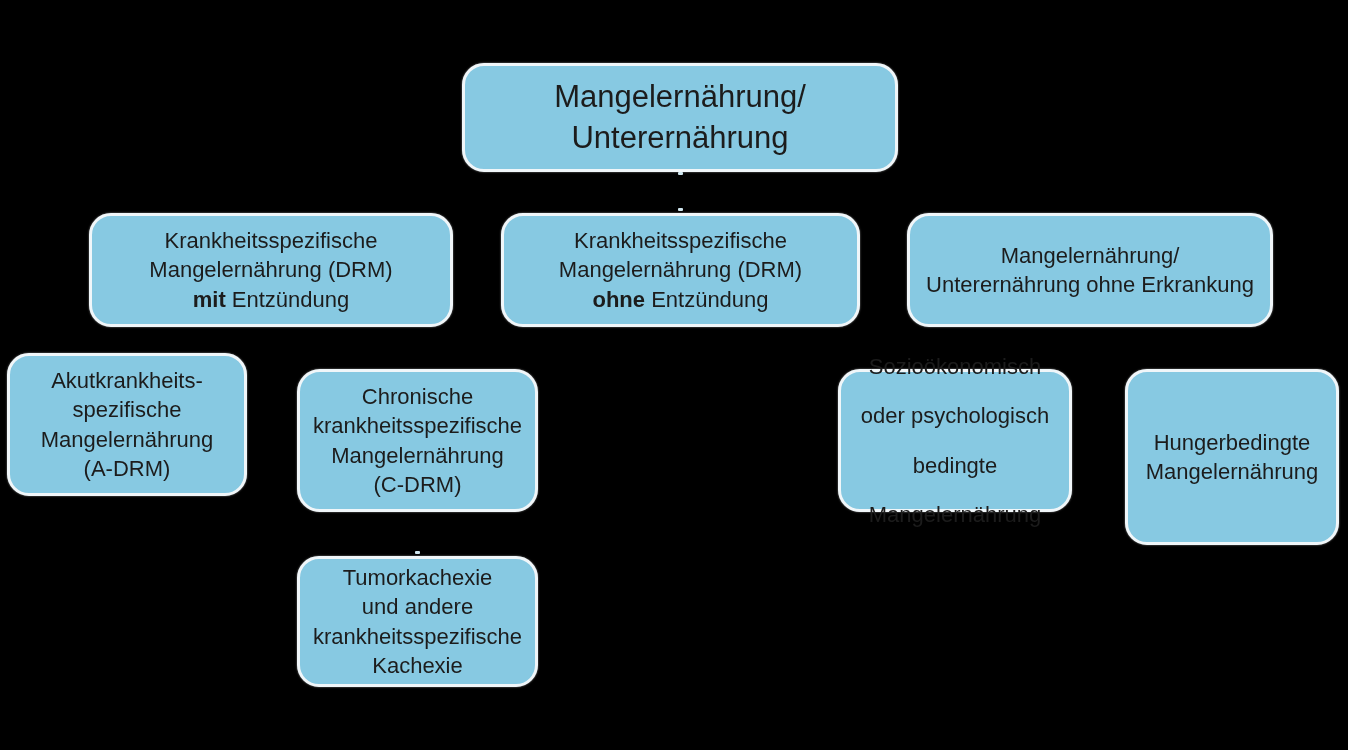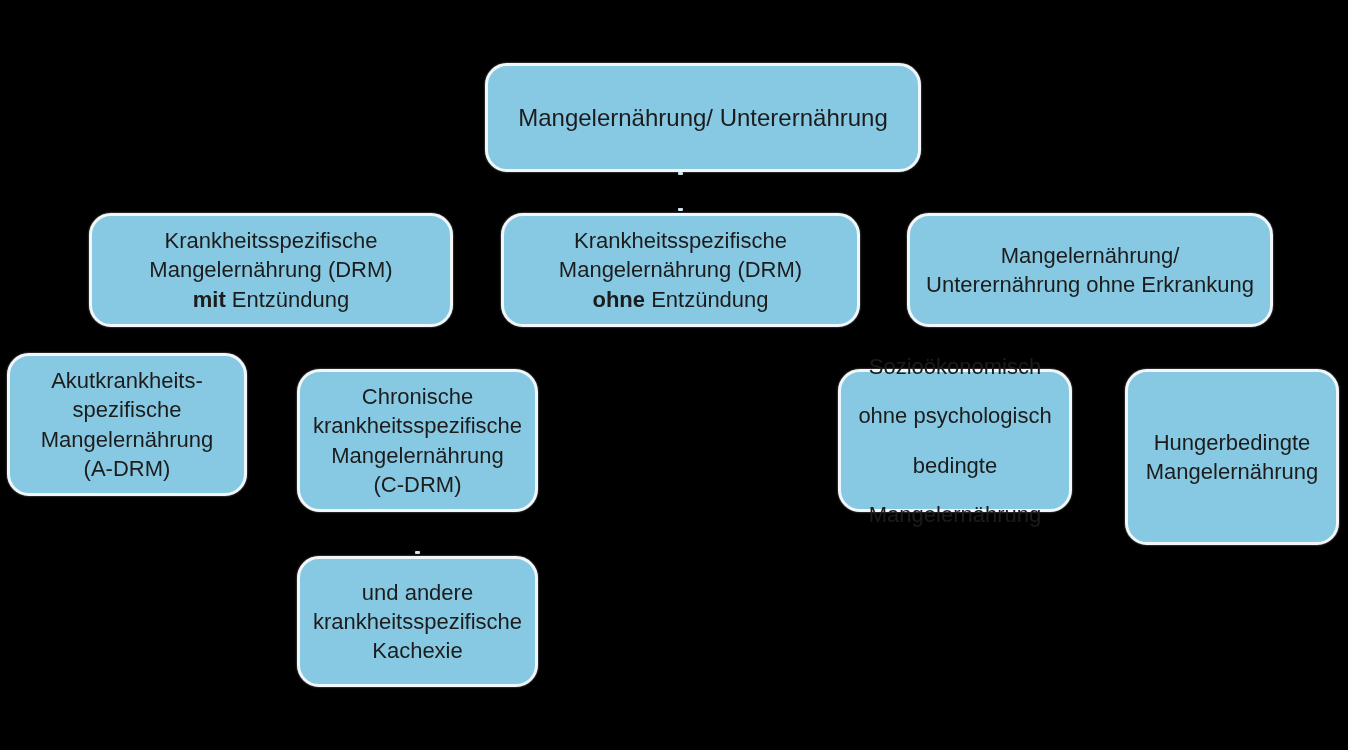--- a/index.html
+++ b/index.html
@@ -33,7 +33,7 @@
     line-height: 1.32;
     box-shadow: 0 0 2px rgba(255,255,255,0.55);
   }
-  .box.fs-lg { font-size: 24px; margin-left: 23px; }
+  .box.fs-lg { font-size: 31px; }
   .line { width: 100%; }
   b { font-weight: bold; }
   

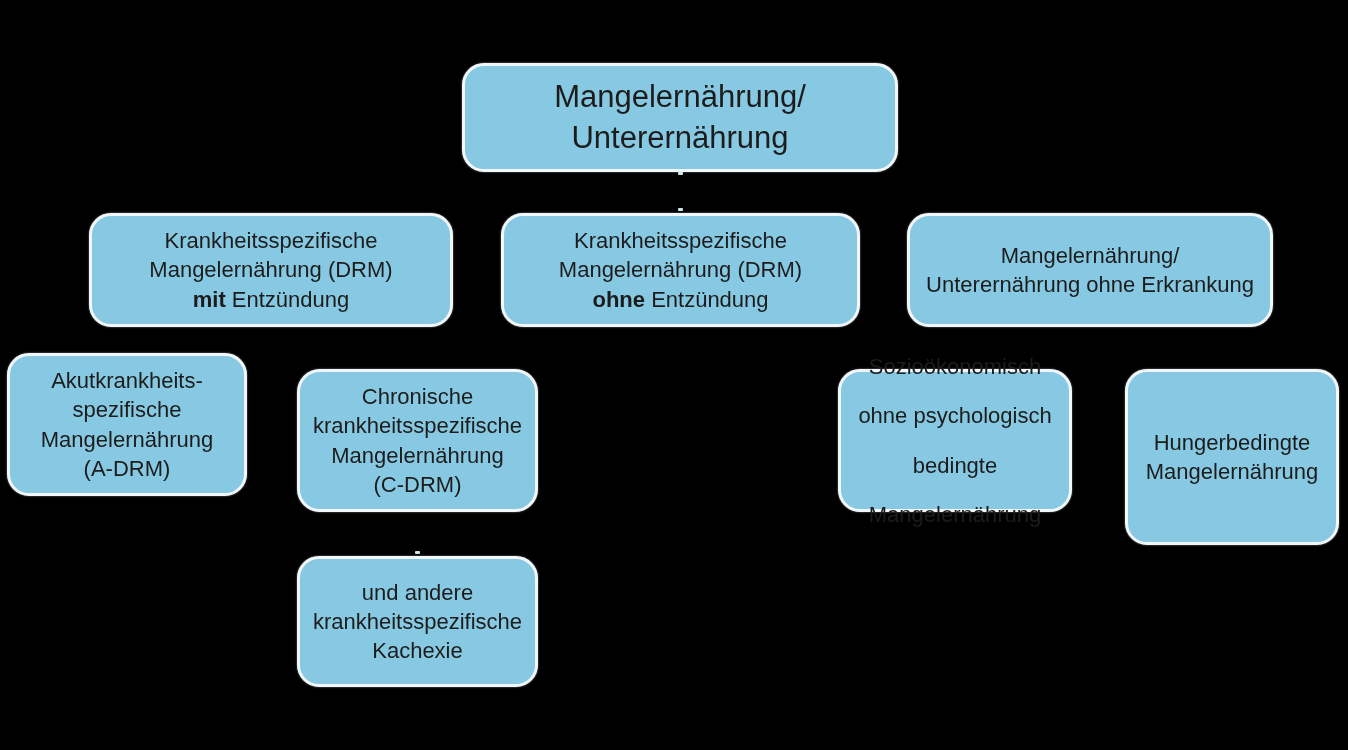--- a/index.html
+++ b/index.html
@@ -87,7 +87,7 @@
 
   <div class="box" style="left:838px; top:369px; width:234px; height:143px;gap:20px;">
     <div class="line">Sozioökonomisch</div>
-    <div class="line">ohne psychologisch</div>
+    <div class="line">oder psychologisch</div>
     <div class="line">bedingte</div>
     <div class="line">Mangelernährung</div>
   </div>

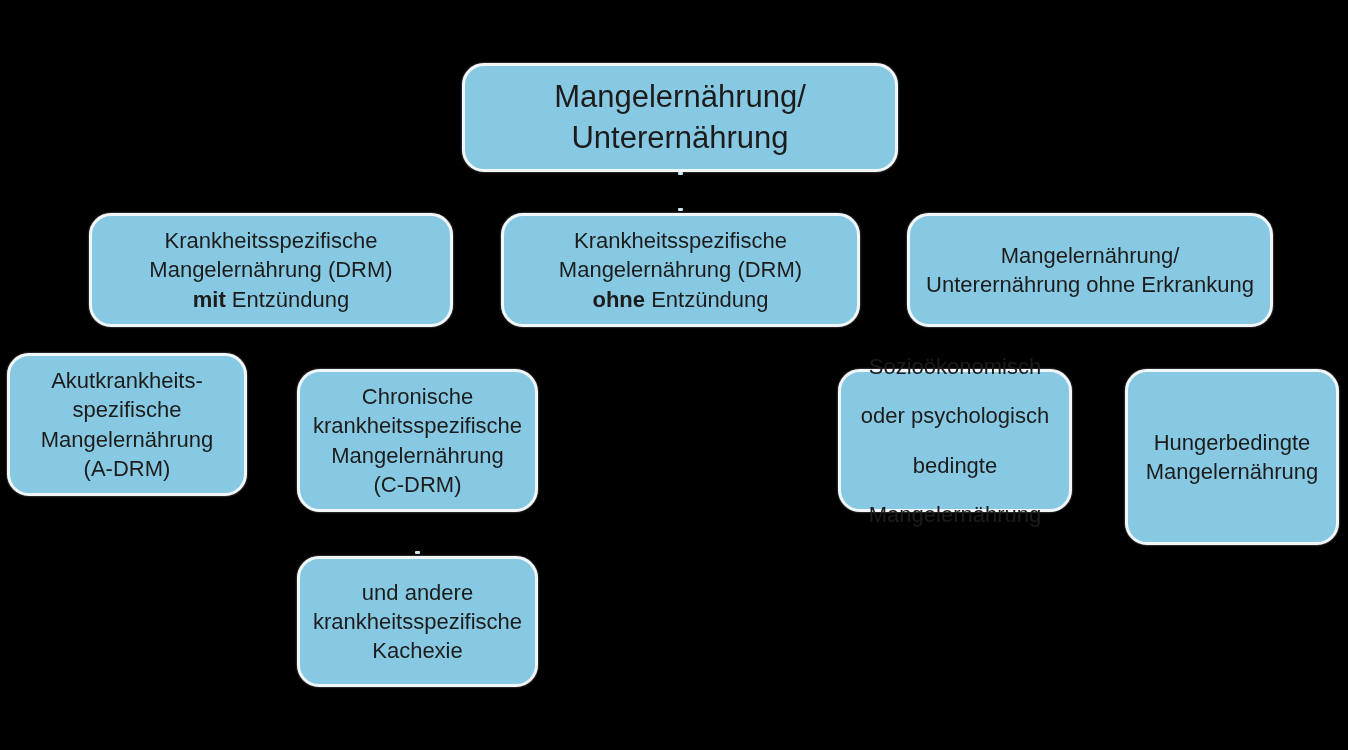--- a/index.html
+++ b/index.html
@@ -98,6 +98,7 @@
   </div>
 
   <div class="box" style="left:297px; top:556px; width:241px; height:131px;">
+    <div class="line">Tumorkachexie</div>
     <div class="line">und andere</div>
     <div class="line">krankheitsspezifische</div>
     <div class="line">Kachexie</div>

